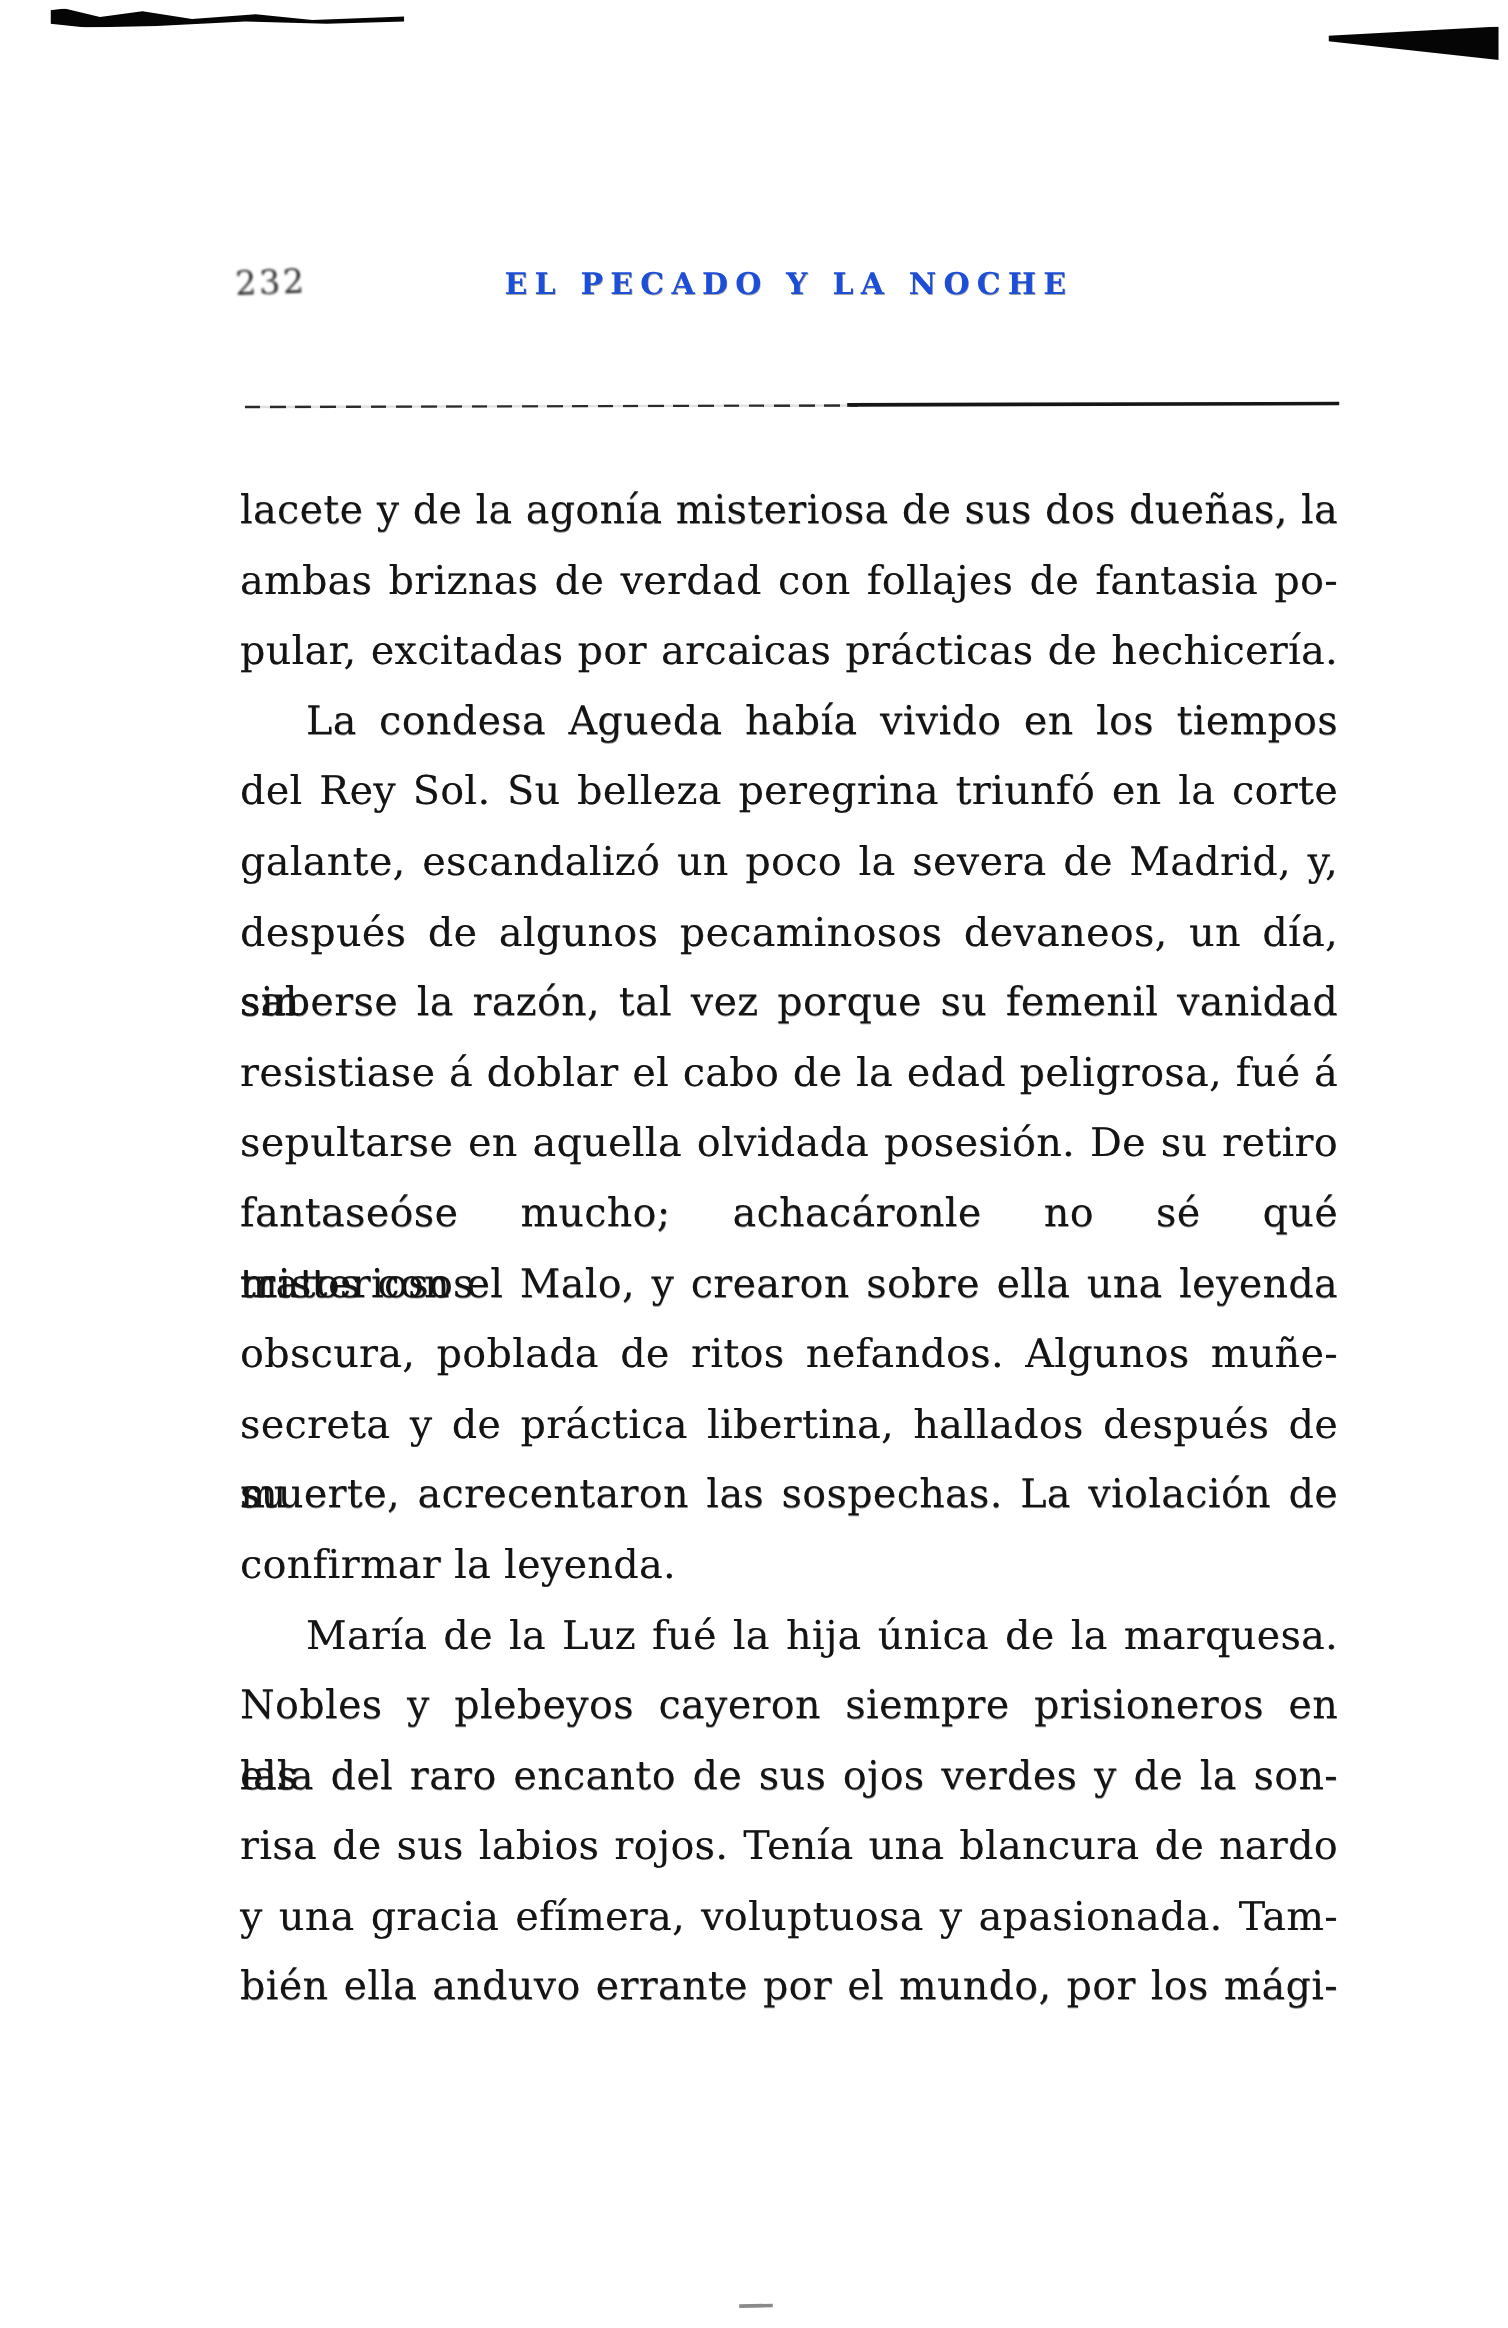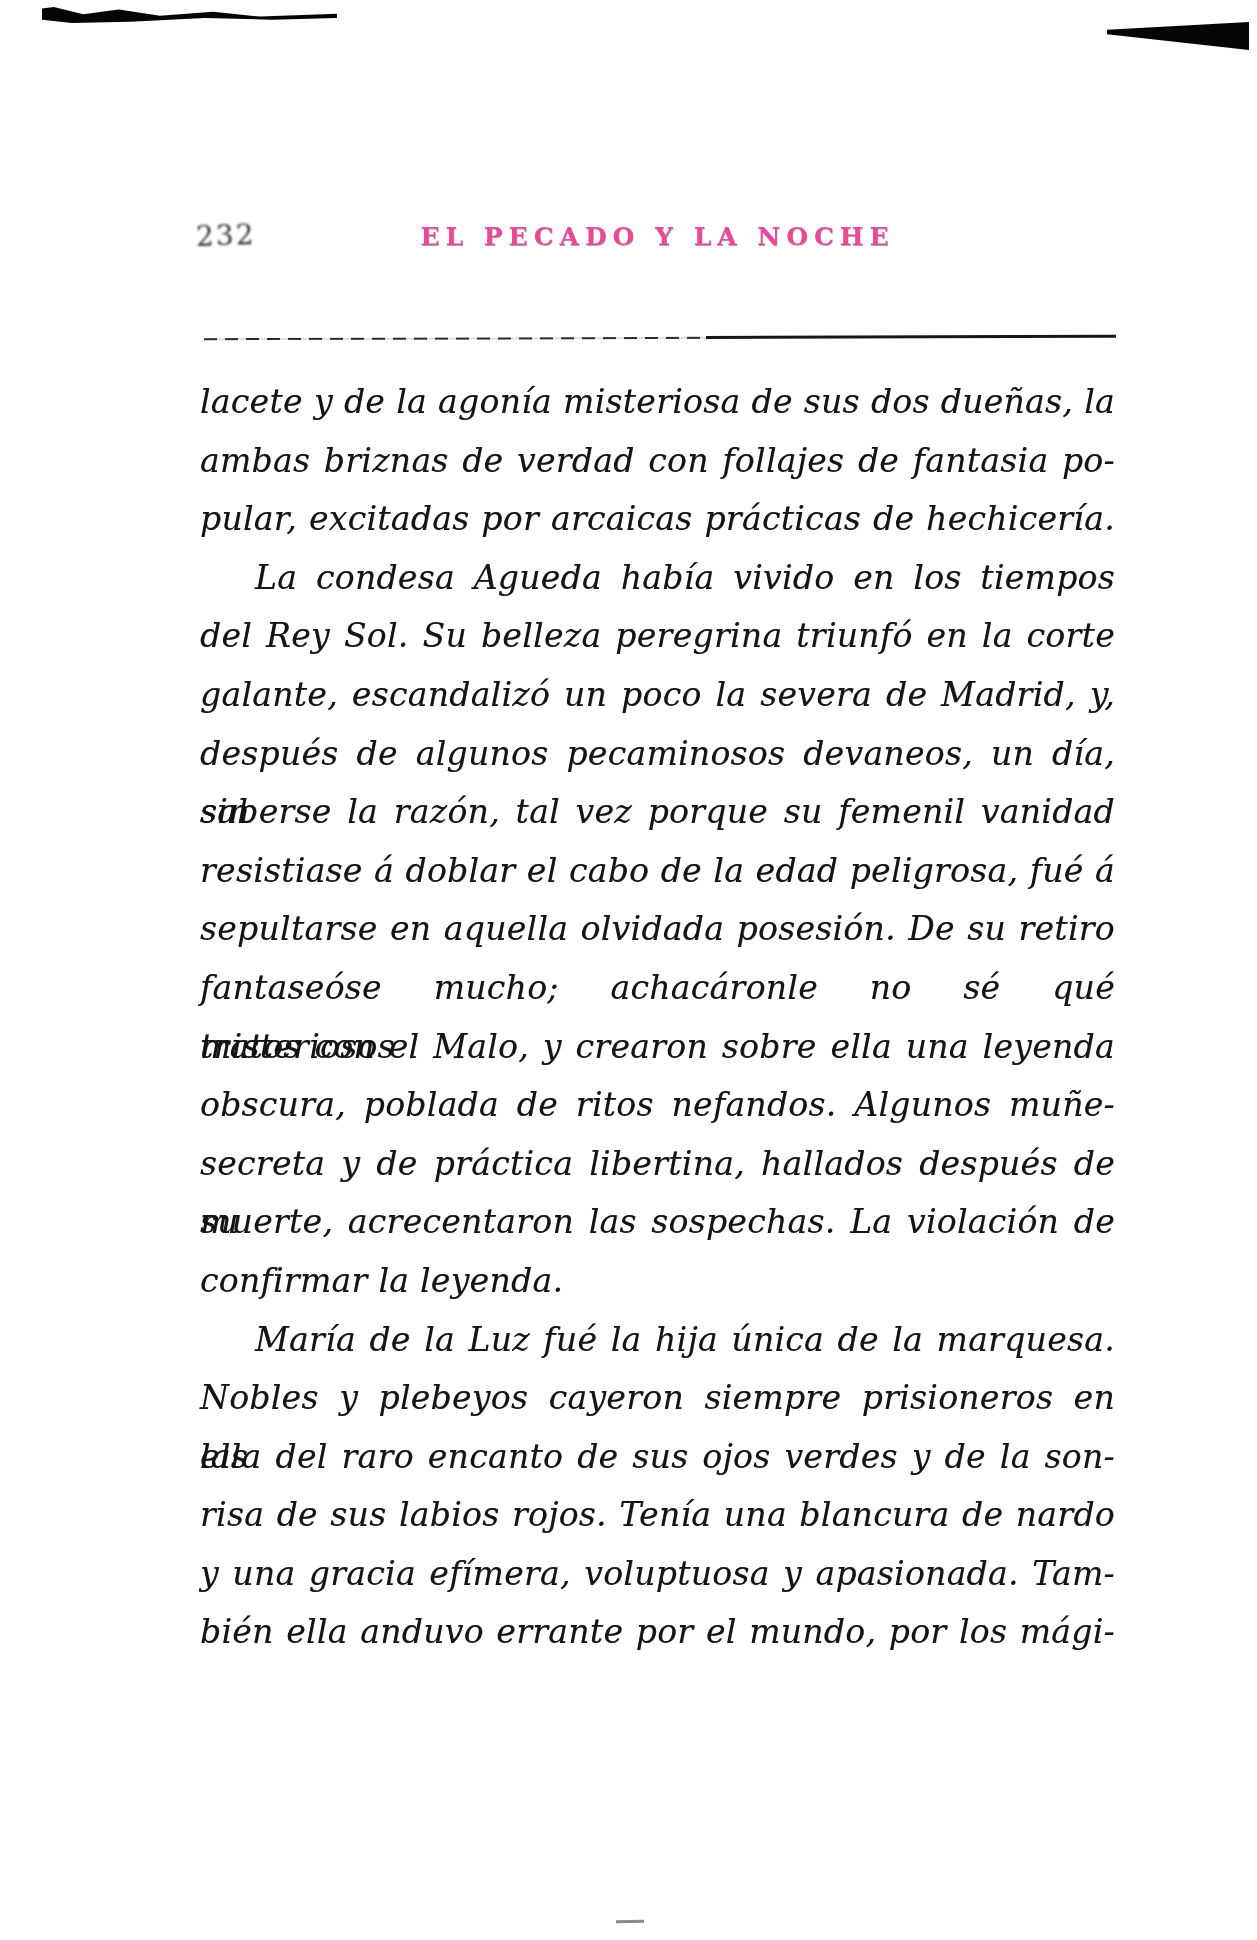--- a/index.html
+++ b/index.html
@@ -47,7 +47,7 @@
     font-size: 25px;
     font-weight: bold;
     letter-spacing: 6px;
-    color: #ec4899;
+    color: #1d4ed8;
     filter: blur(0.5px);
     text-shadow: 0.5px 0.5px 0 rgba(0,0,0,0.35);
   }

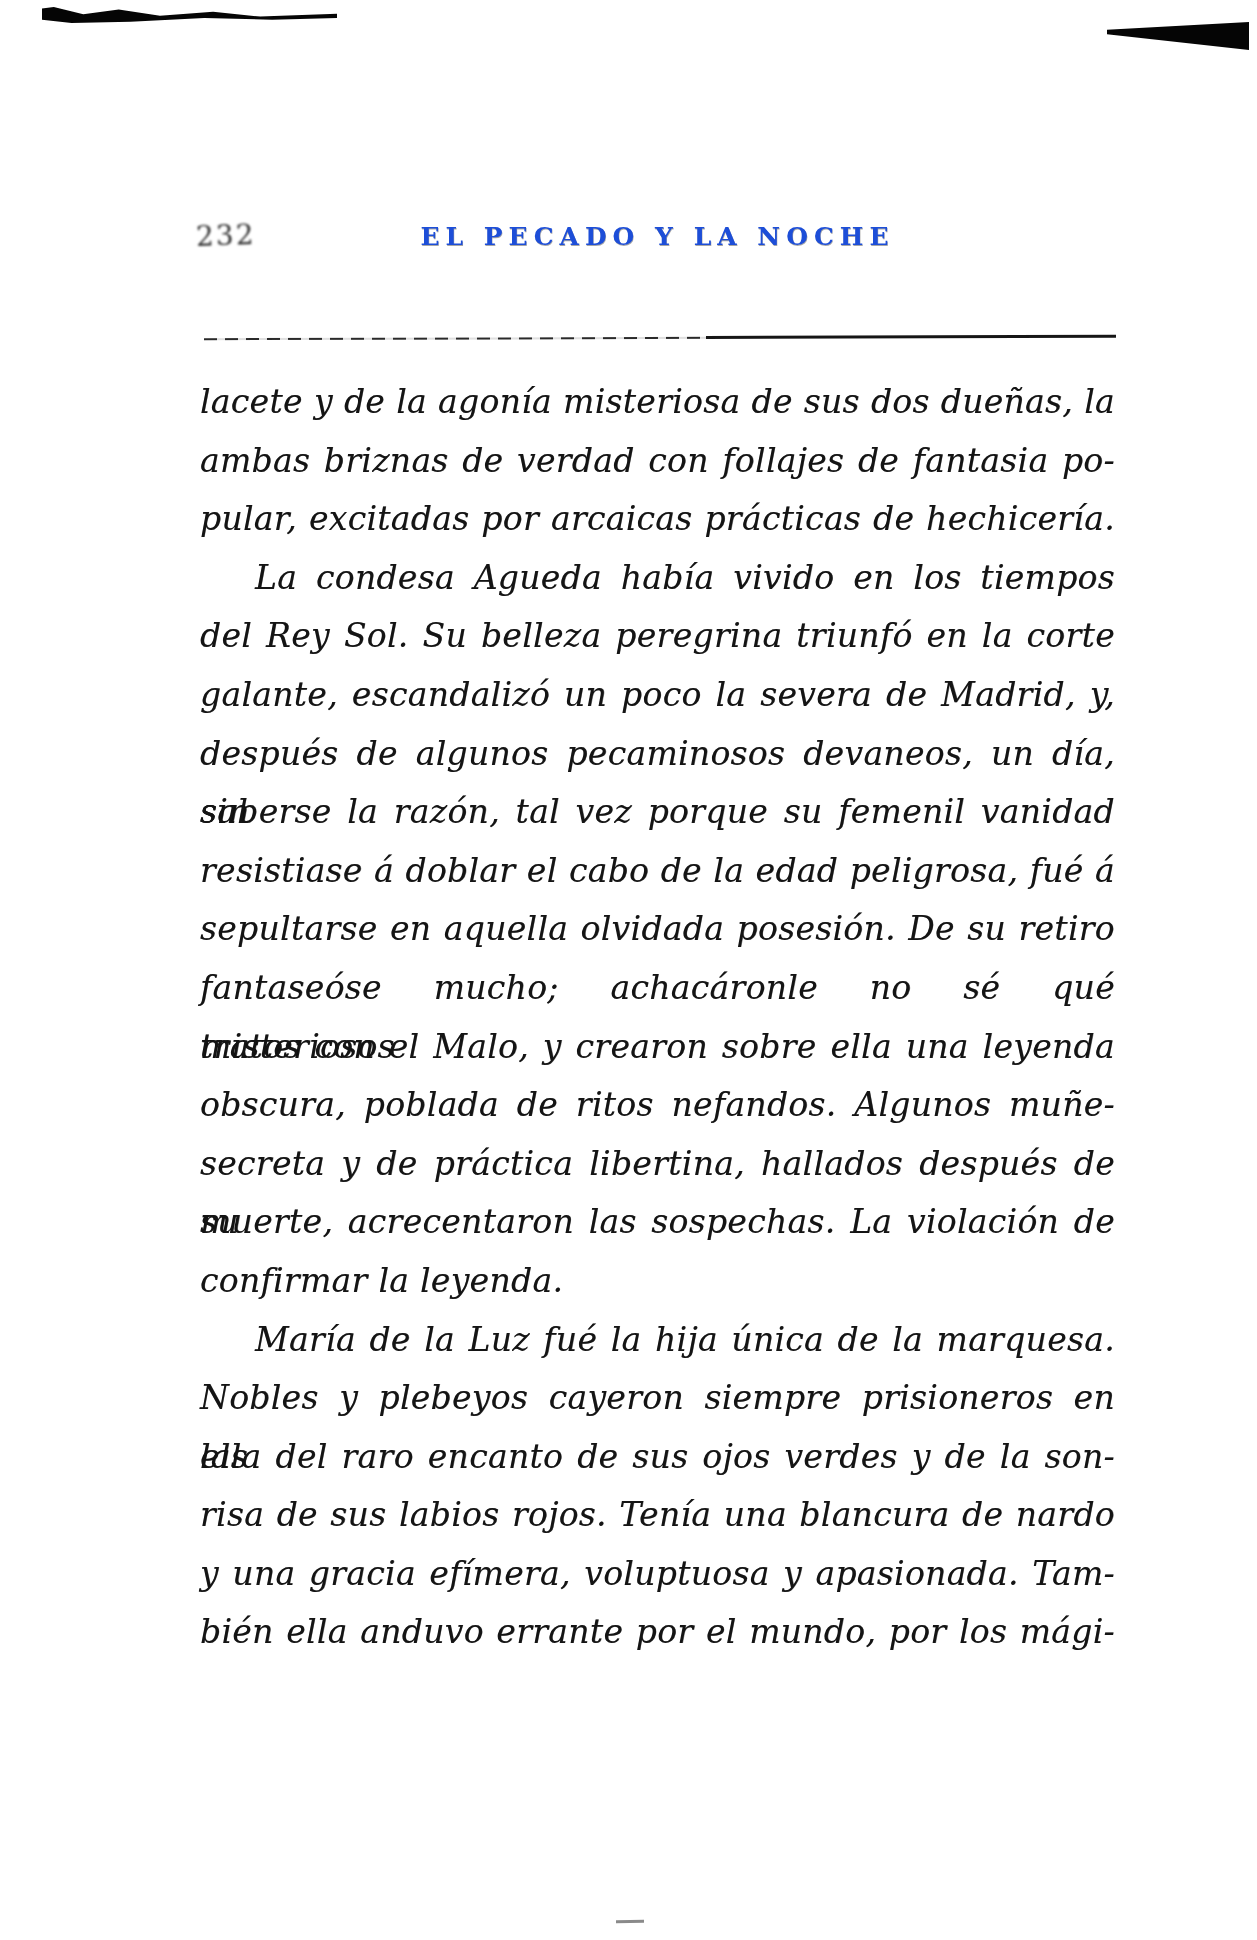--- a/index.html
+++ b/index.html
@@ -71,9 +71,8 @@
   
   .body-text {
     position: absolute;
-    left: 200px; top: 373px;
+    left: 200px; top: 396px;
     width: 915px;
-    font-style: italic;
   }
   .line {
     height: 58.6px;

